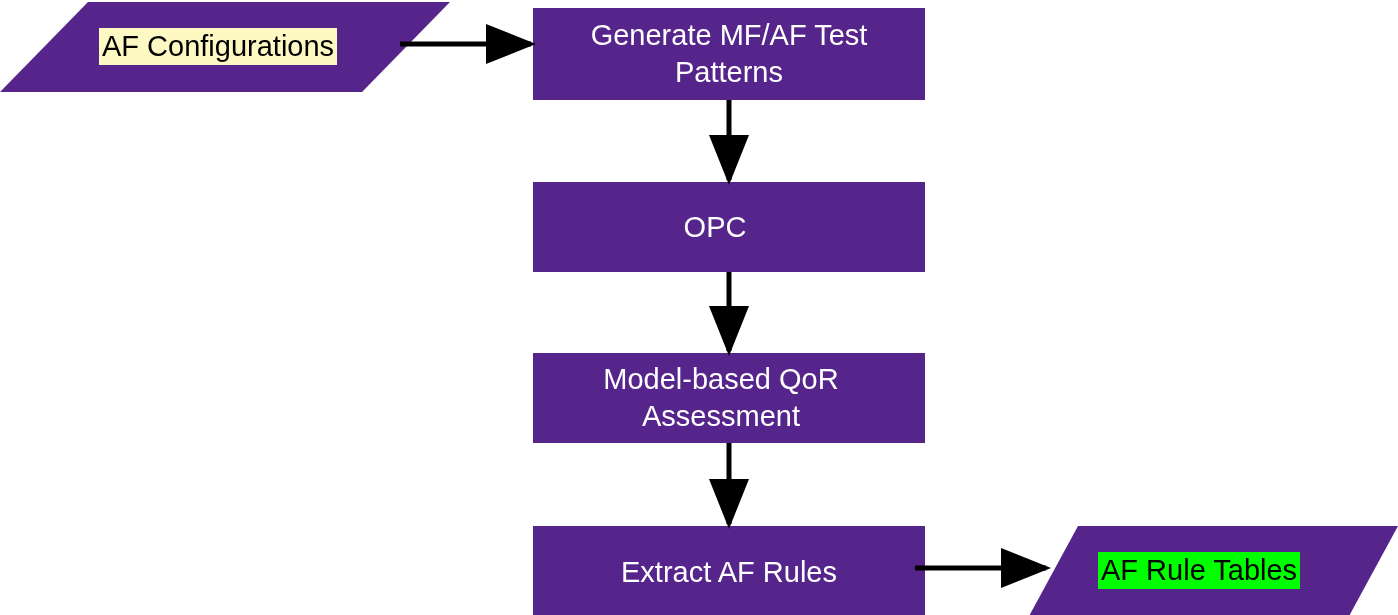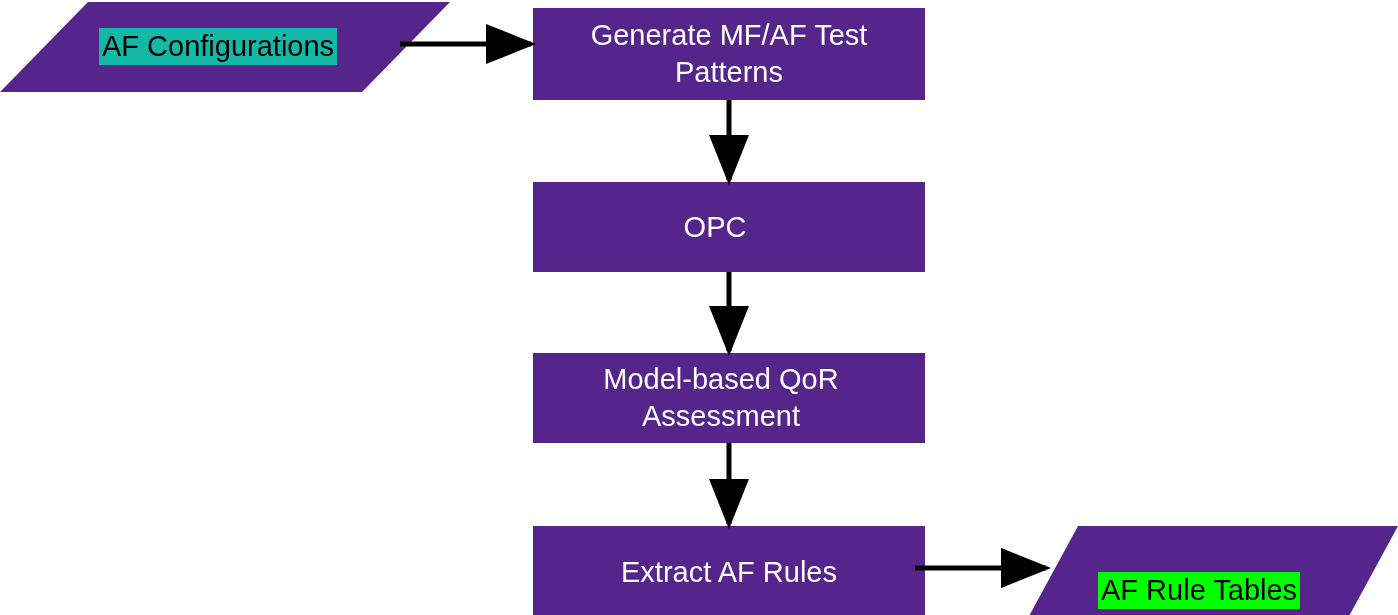--- a/index.html
+++ b/index.html
@@ -47,7 +47,7 @@
     white-space: nowrap;
     padding: 1px 3px 2px 3px;
   }
-  .hl-red { background: #14b8a6; }
+  .hl-red { background: #fef9c3; }
   .hl-green { background: #00ff00; margin-top: 20px; }
 </style>
 </head>

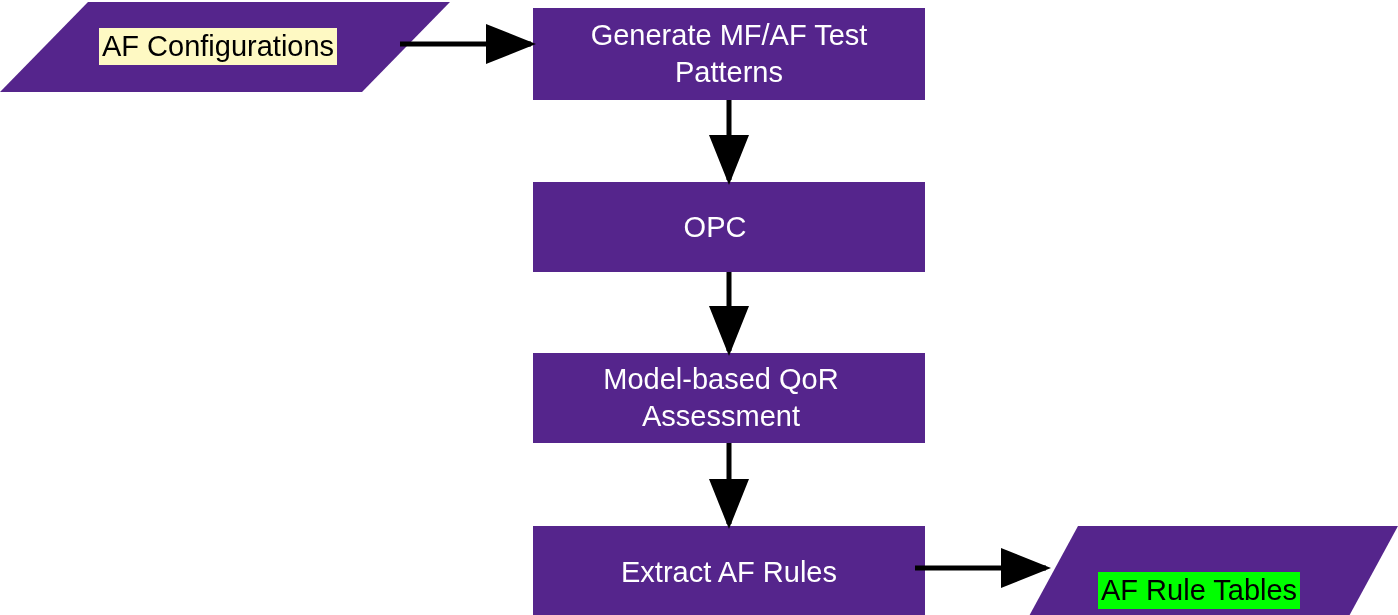--- a/index.html
+++ b/index.html
@@ -48,7 +48,7 @@
     padding: 1px 3px 2px 3px;
   }
   .hl-red { background: #fef9c3; }
-  .hl-green { background: #00ff00; margin-top: 20px; }
+  .hl-green { background: #00ff00; }
 </style>
 </head>
 <body>

